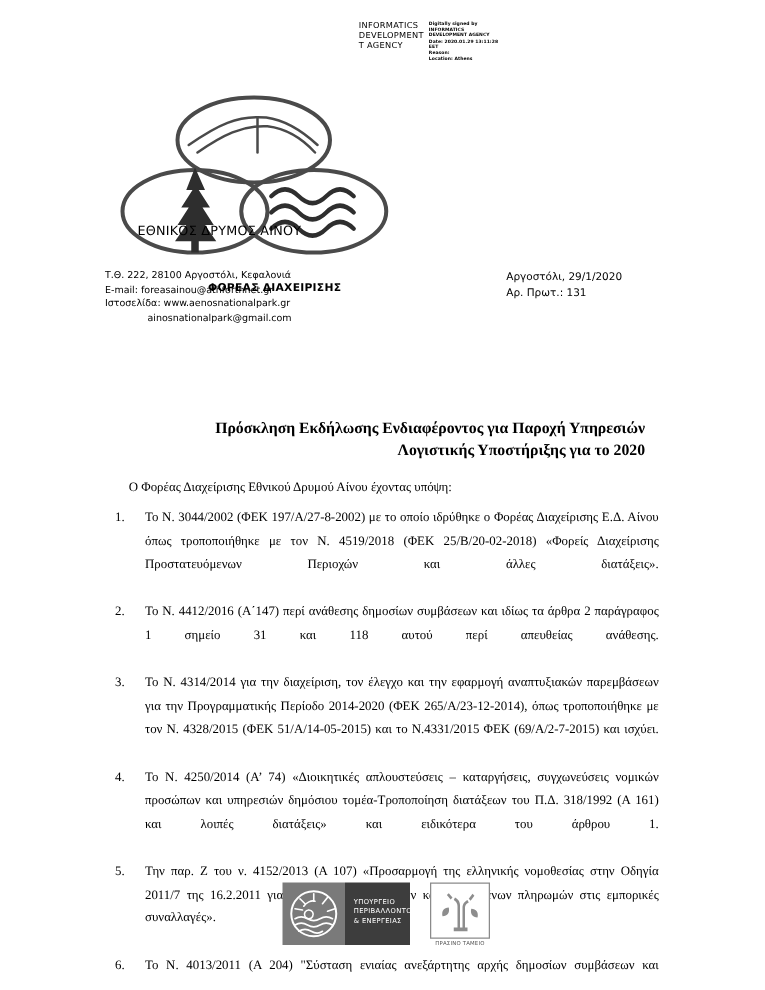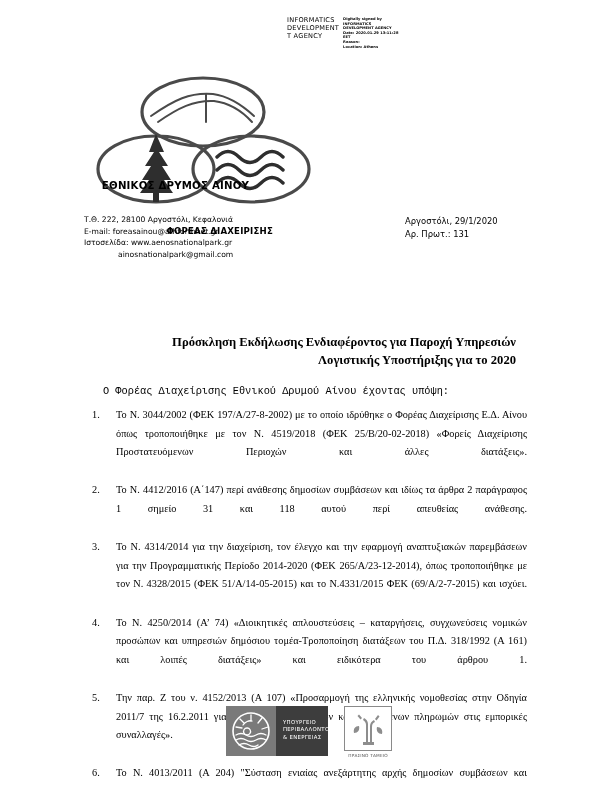--- a/index.html
+++ b/index.html
@@ -81,7 +81,7 @@
     text-align: center;
     font-family: "DejaVu Sans", "Liberation Sans", sans-serif;
     font-size: 10.2px;
-    font-weight: bold;
+    font-weight: normal;
     letter-spacing: 0.2px;
     white-space: nowrap;
   }

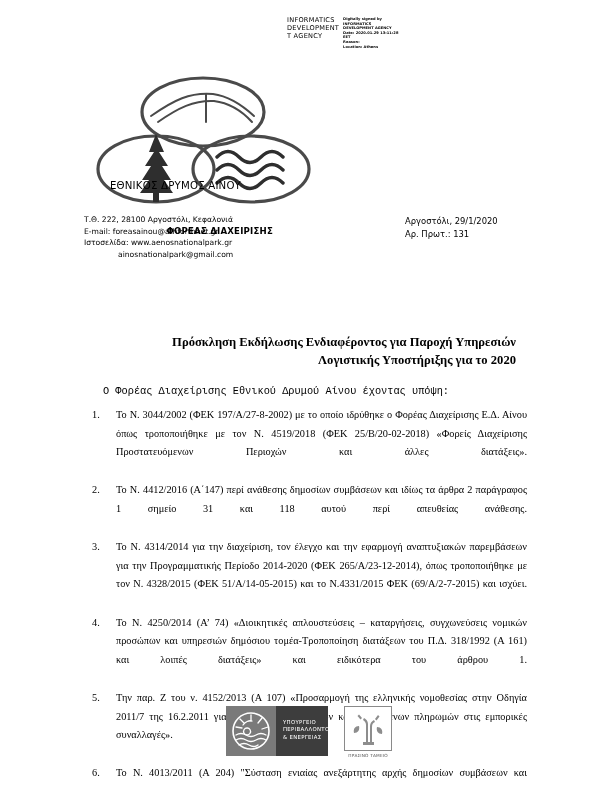--- a/index.html
+++ b/index.html
@@ -144,7 +144,7 @@
     left: 103px;
     top: 384px;
     width: 420px;
-    font-family: Liberation Mono, monospace;
+    font-family: Liberation Serif, serif;
     font-size: 10.3px;
     line-height: 14px;
   }

